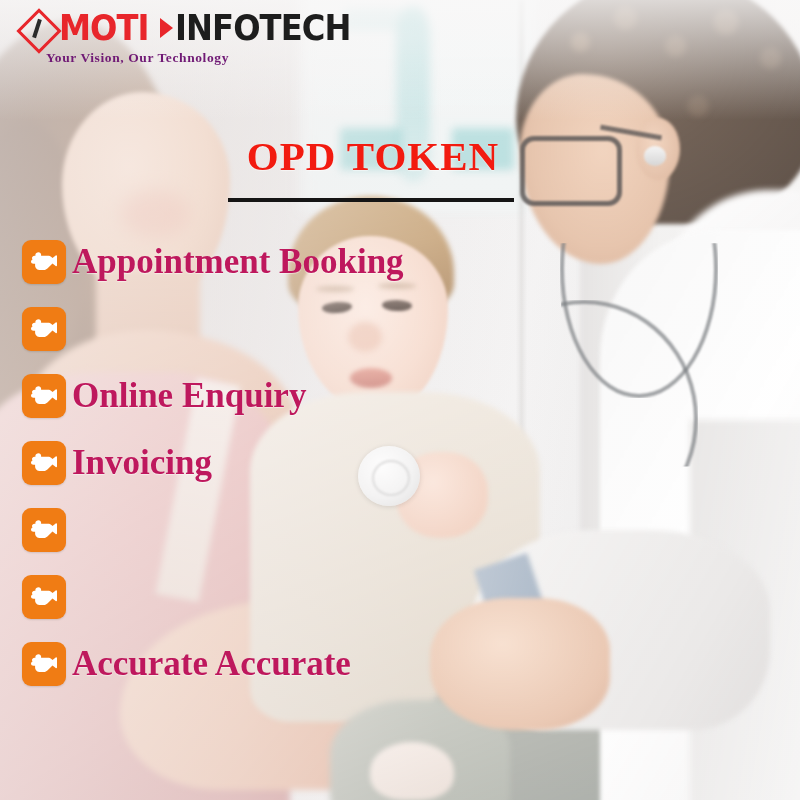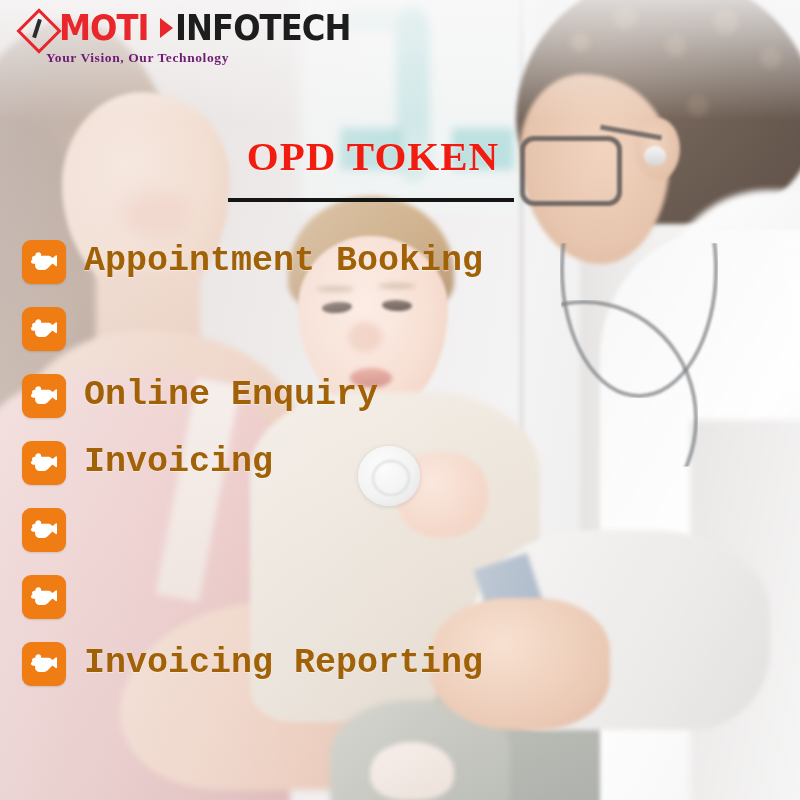--- a/index.html
+++ b/index.html
@@ -453,10 +453,10 @@
   }
   .bullet svg { position: absolute; left: 7px; top: 10px; }
   .feature-label {
-    margin-left: 18px;
-    font-family: Liberation Mono, monospace;
+    margin-left: 6px;
+    font-family: Liberation Serif, serif;
     font-weight: bold;
-    color: #a16207;
+    color: #be185d;
     font-size: 35px;
     line-height: 1.02;
     text-shadow: 0 1px 1px rgba(255,255,255,.5);

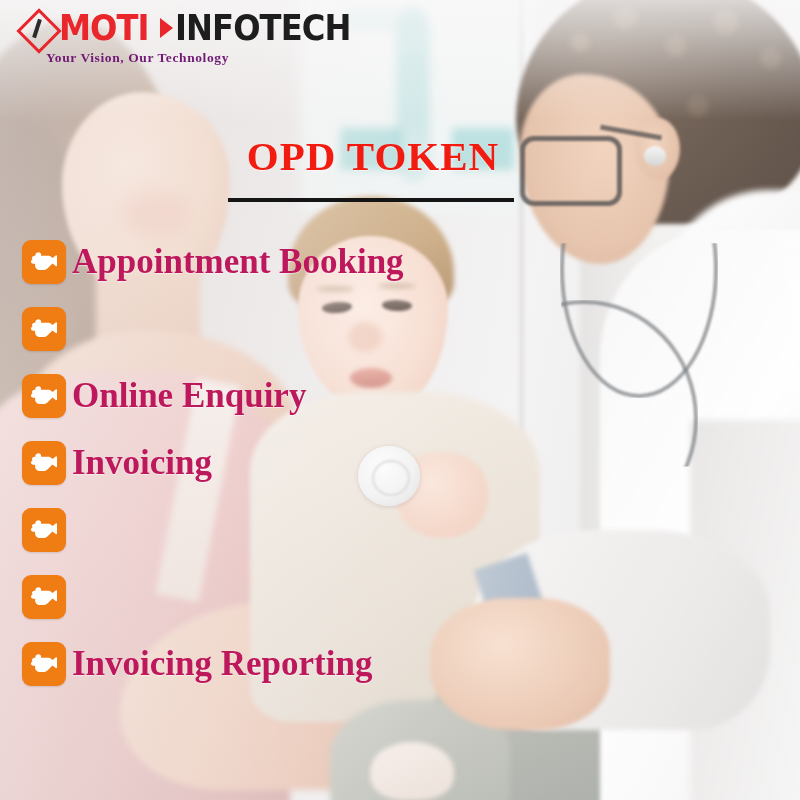--- a/index.html
+++ b/index.html
@@ -611,7 +611,7 @@
             <path fill="#ffffff" d="M4.6 9.2c-1.5 0-2.6 1-2.6 2.3 0 1.3 1.1 2.3 2.6 2.3h1.5v1.6c0 2.6 2.3 4.7 5.2 4.7h3.6c1.4 0 2.6-.6 3.5-1.5l5.1-5.1 3.2 2.6c.5.4 1.3.1 1.3-.6V6.1c0-.7-.8-1-1.3-.6l-3.2 2.6-1.1-1c-.9-.8-2.1-1.3-3.3-1.3h-7V4.6c0-1.3-1.1-2.3-2.6-2.3S6.4 3.3 6.4 4.6v1.1h-.8c-1.5 0-2.6 1-2.6 2.3 0 .5.2 1 .5 1.4l1.1-.2z"></path>
           </svg>
         </span>
-        <span class="feature-label">Invoicing Reporting</span>
+        <span class="feature-label">Accurate Accurate</span>
       </div>
 
     </div>

